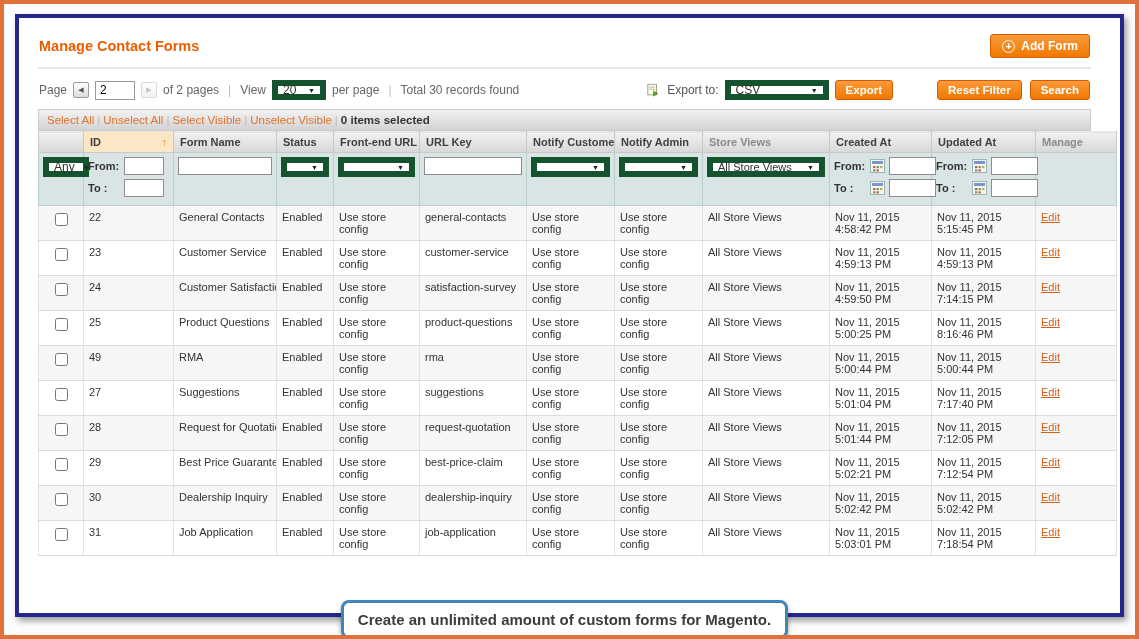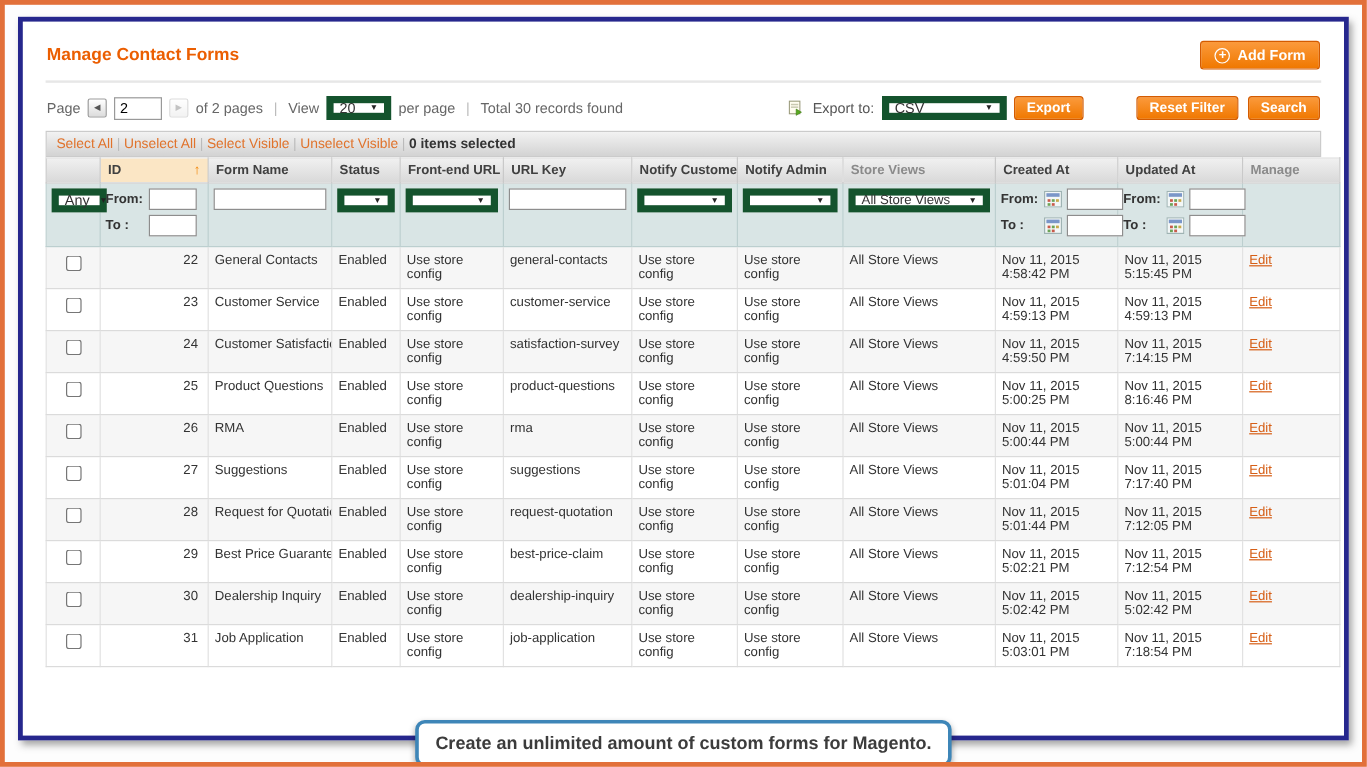--- a/index.html
+++ b/index.html
@@ -17,7 +17,7 @@
     border:4px solid #26278D;
     box-shadow:3px 4px 6px rgba(70,70,70,.5);
     background:#fff;
-    padding:8px 18px 0 18px;
+    padding:8px 28px 0 18px;
   }
   
   .page-header { display:flex; justify-content:space-between; align-items:center; padding:8px 2px 9px 2px; }

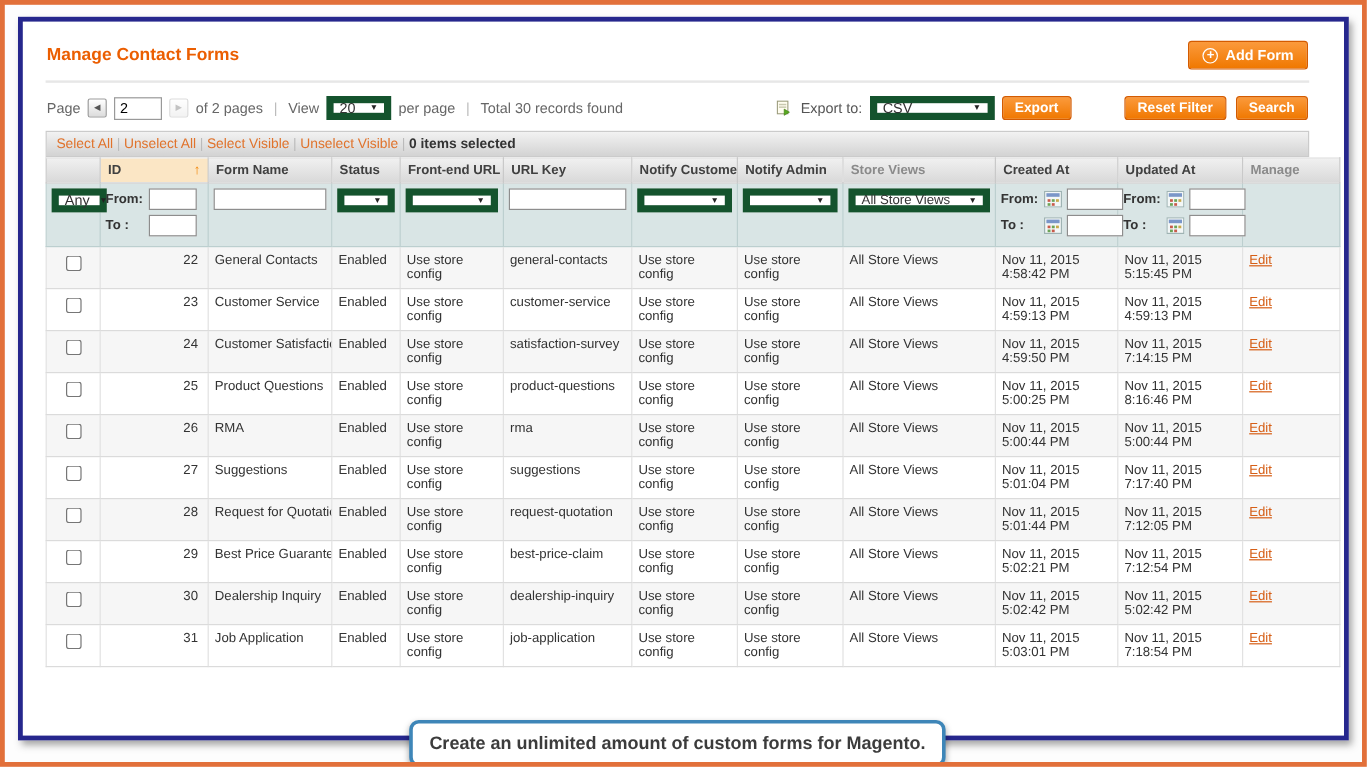--- a/index.html
+++ b/index.html
@@ -95,7 +95,7 @@
   }
   tbody tr.alt td { background:#F6F6F6; }
   td.c-cb, th.c-cb { text-align:center; }
-  td.c-id { text-align:right; padding-right:8px; }
+  td.c-id { padding-right:8px; }
   td.c-name { white-space:nowrap; overflow:hidden; }
   a.edit-link { color:#D65F17; text-decoration:underline; cursor:pointer; }
   input[type=checkbox] { width:13px; height:13px; margin:2px 0 0 0; }

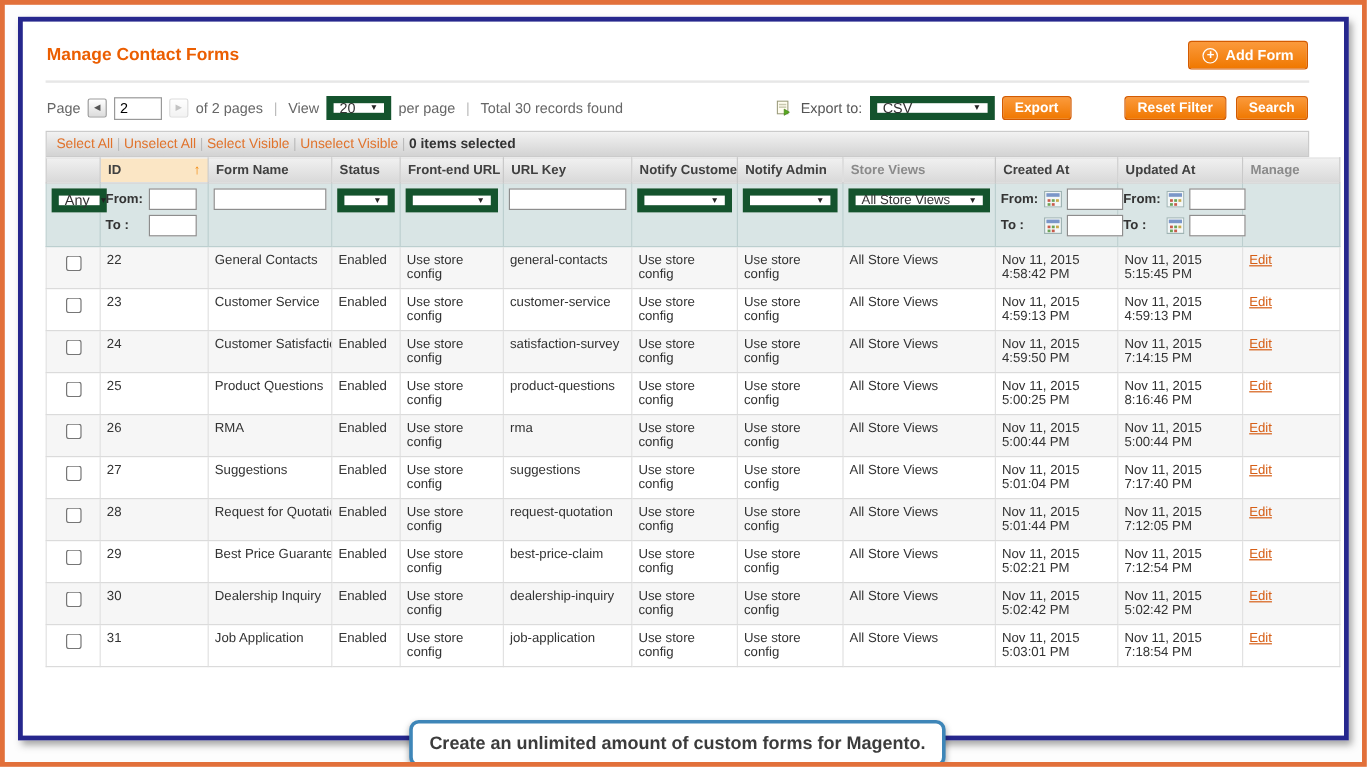--- a/index.html
+++ b/index.html
@@ -375,7 +375,7 @@
 
         <tr class="alt">
           <td class="c-cb"><input type="checkbox" style=""></td>
-          <td class="c-id">26</td>
+          <td class="c-id">49</td>
           <td class="c-name">RMA</td>
           <td>Enabled</td>
           <td>Use store config</td>

